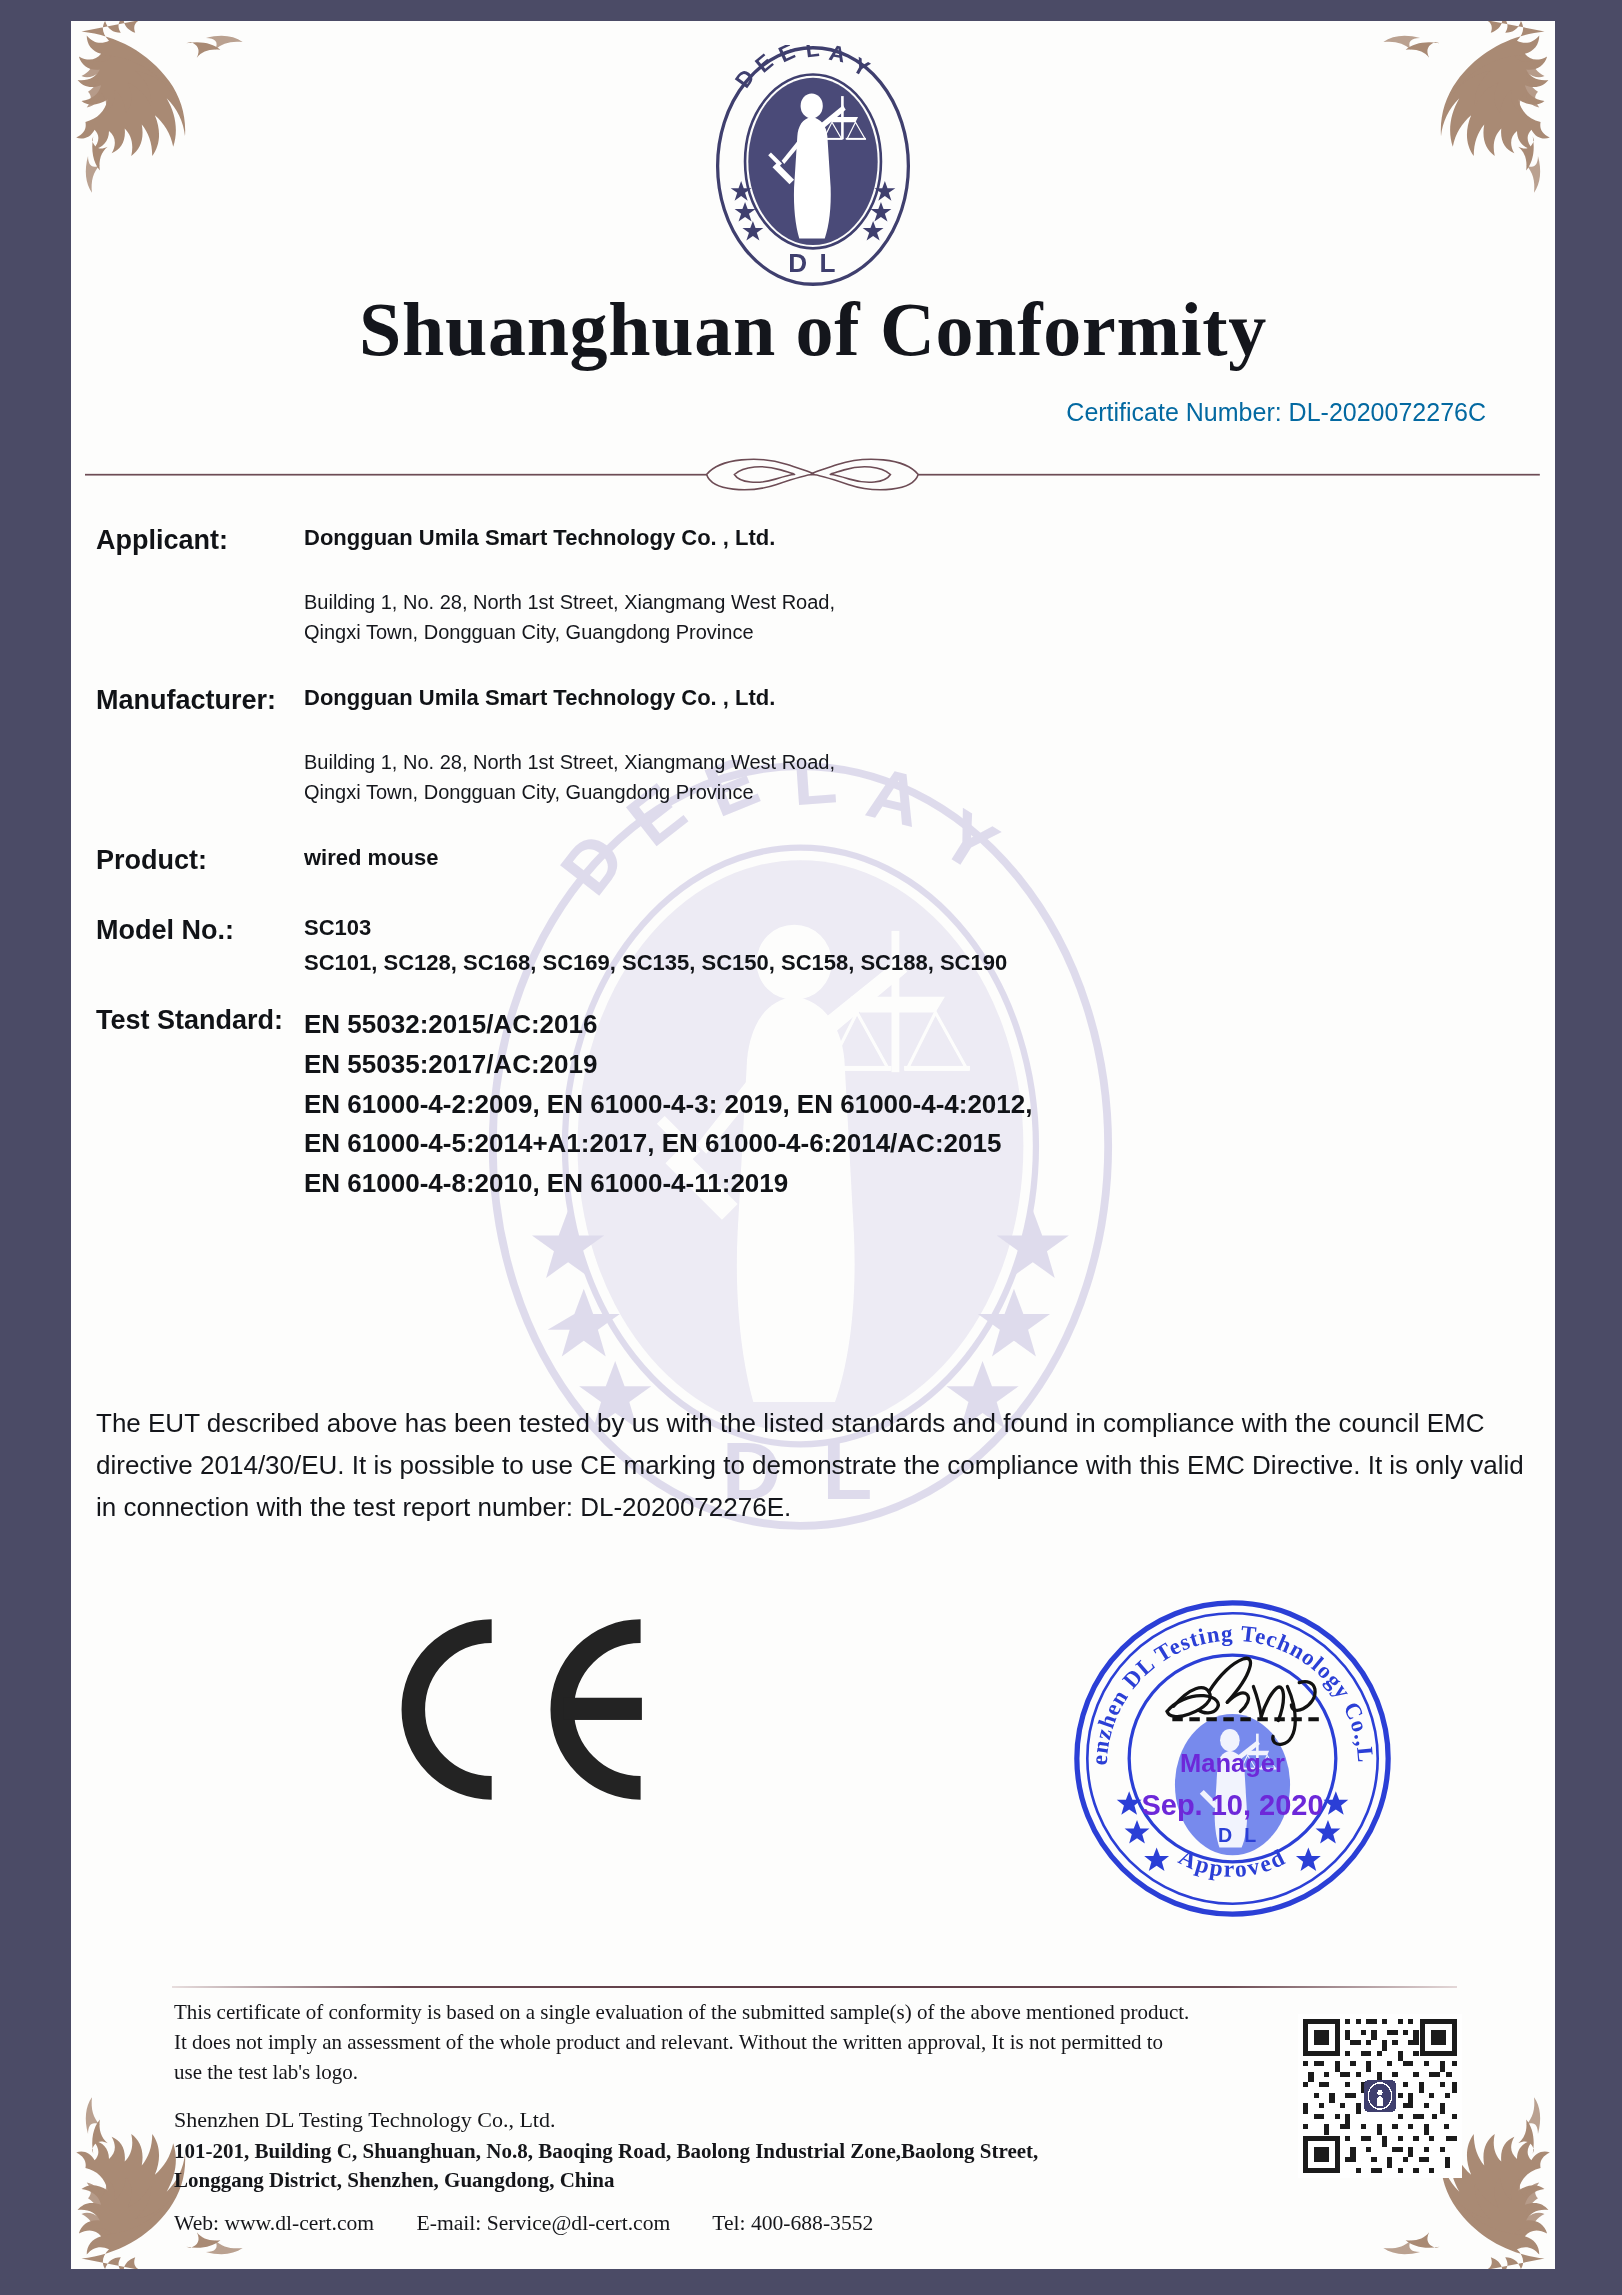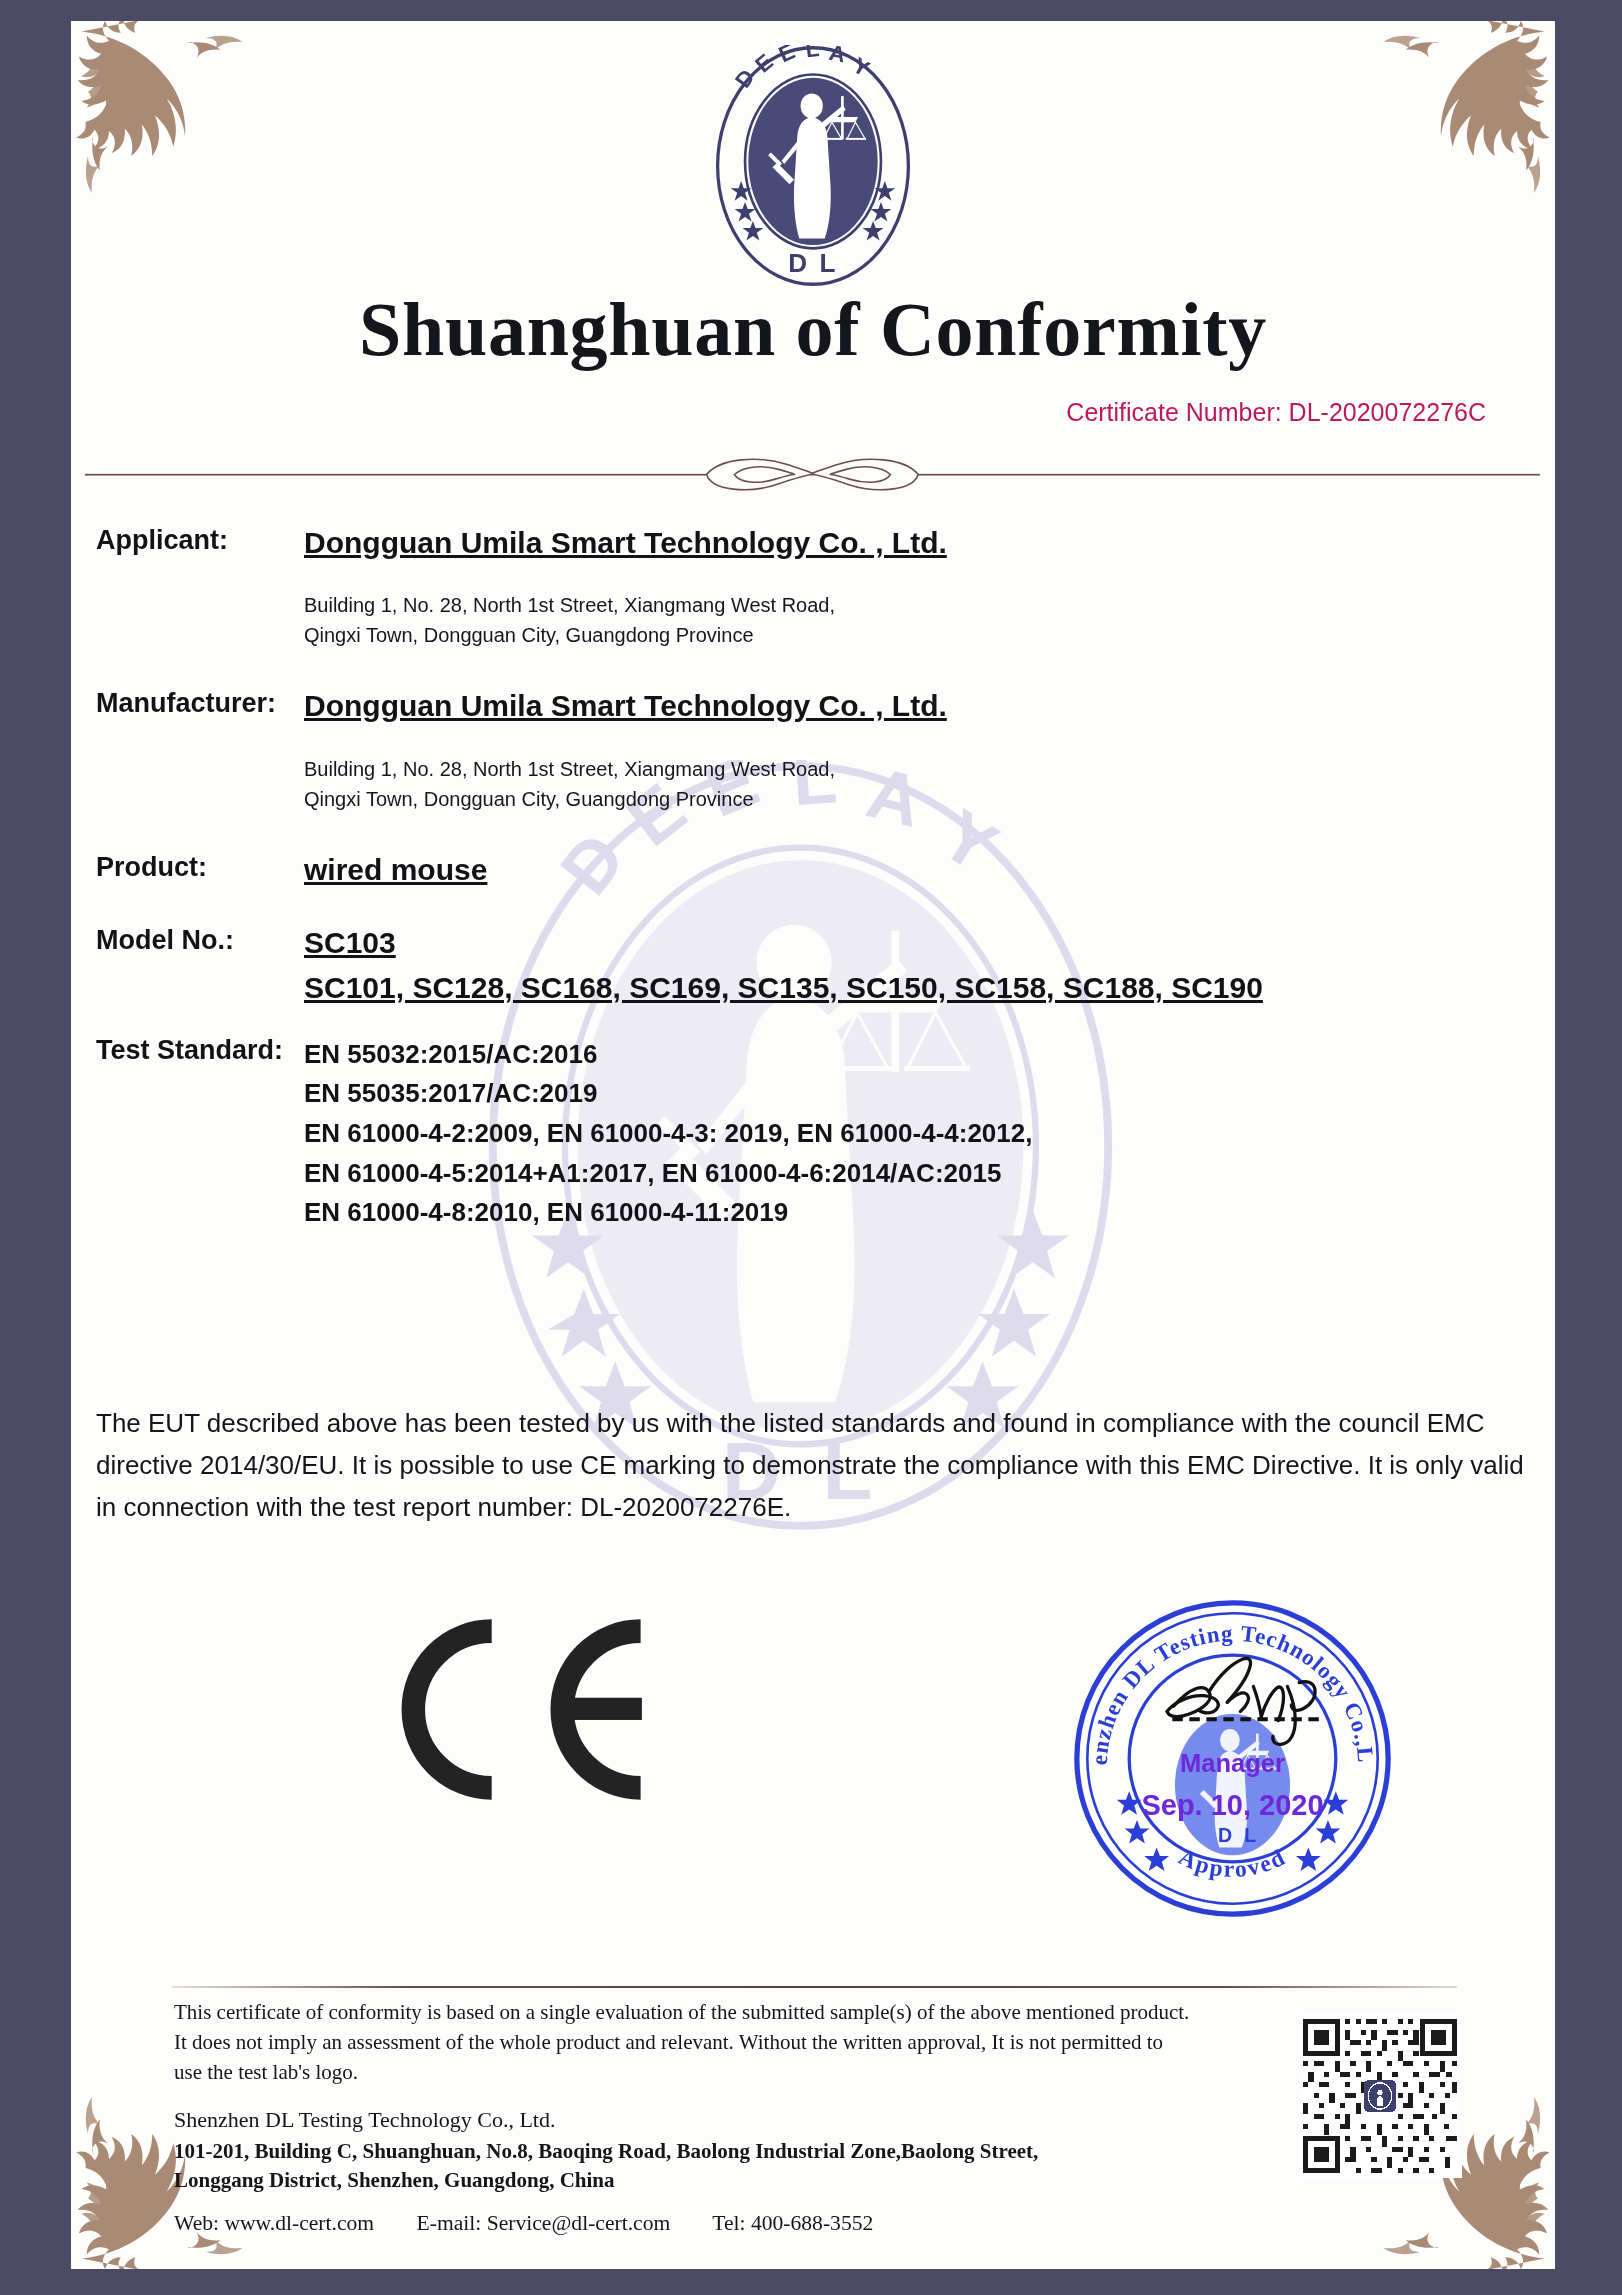--- a/index.html
+++ b/index.html
@@ -55,7 +55,7 @@
   }
   #certno{
     position:absolute;right:69px;top:377px;
-    font-size:25px;color:#be185d;
+    font-size:25px;color:#0369a1;
     font-family:"Liberation Sans", sans-serif;
     white-space:nowrap;
   }

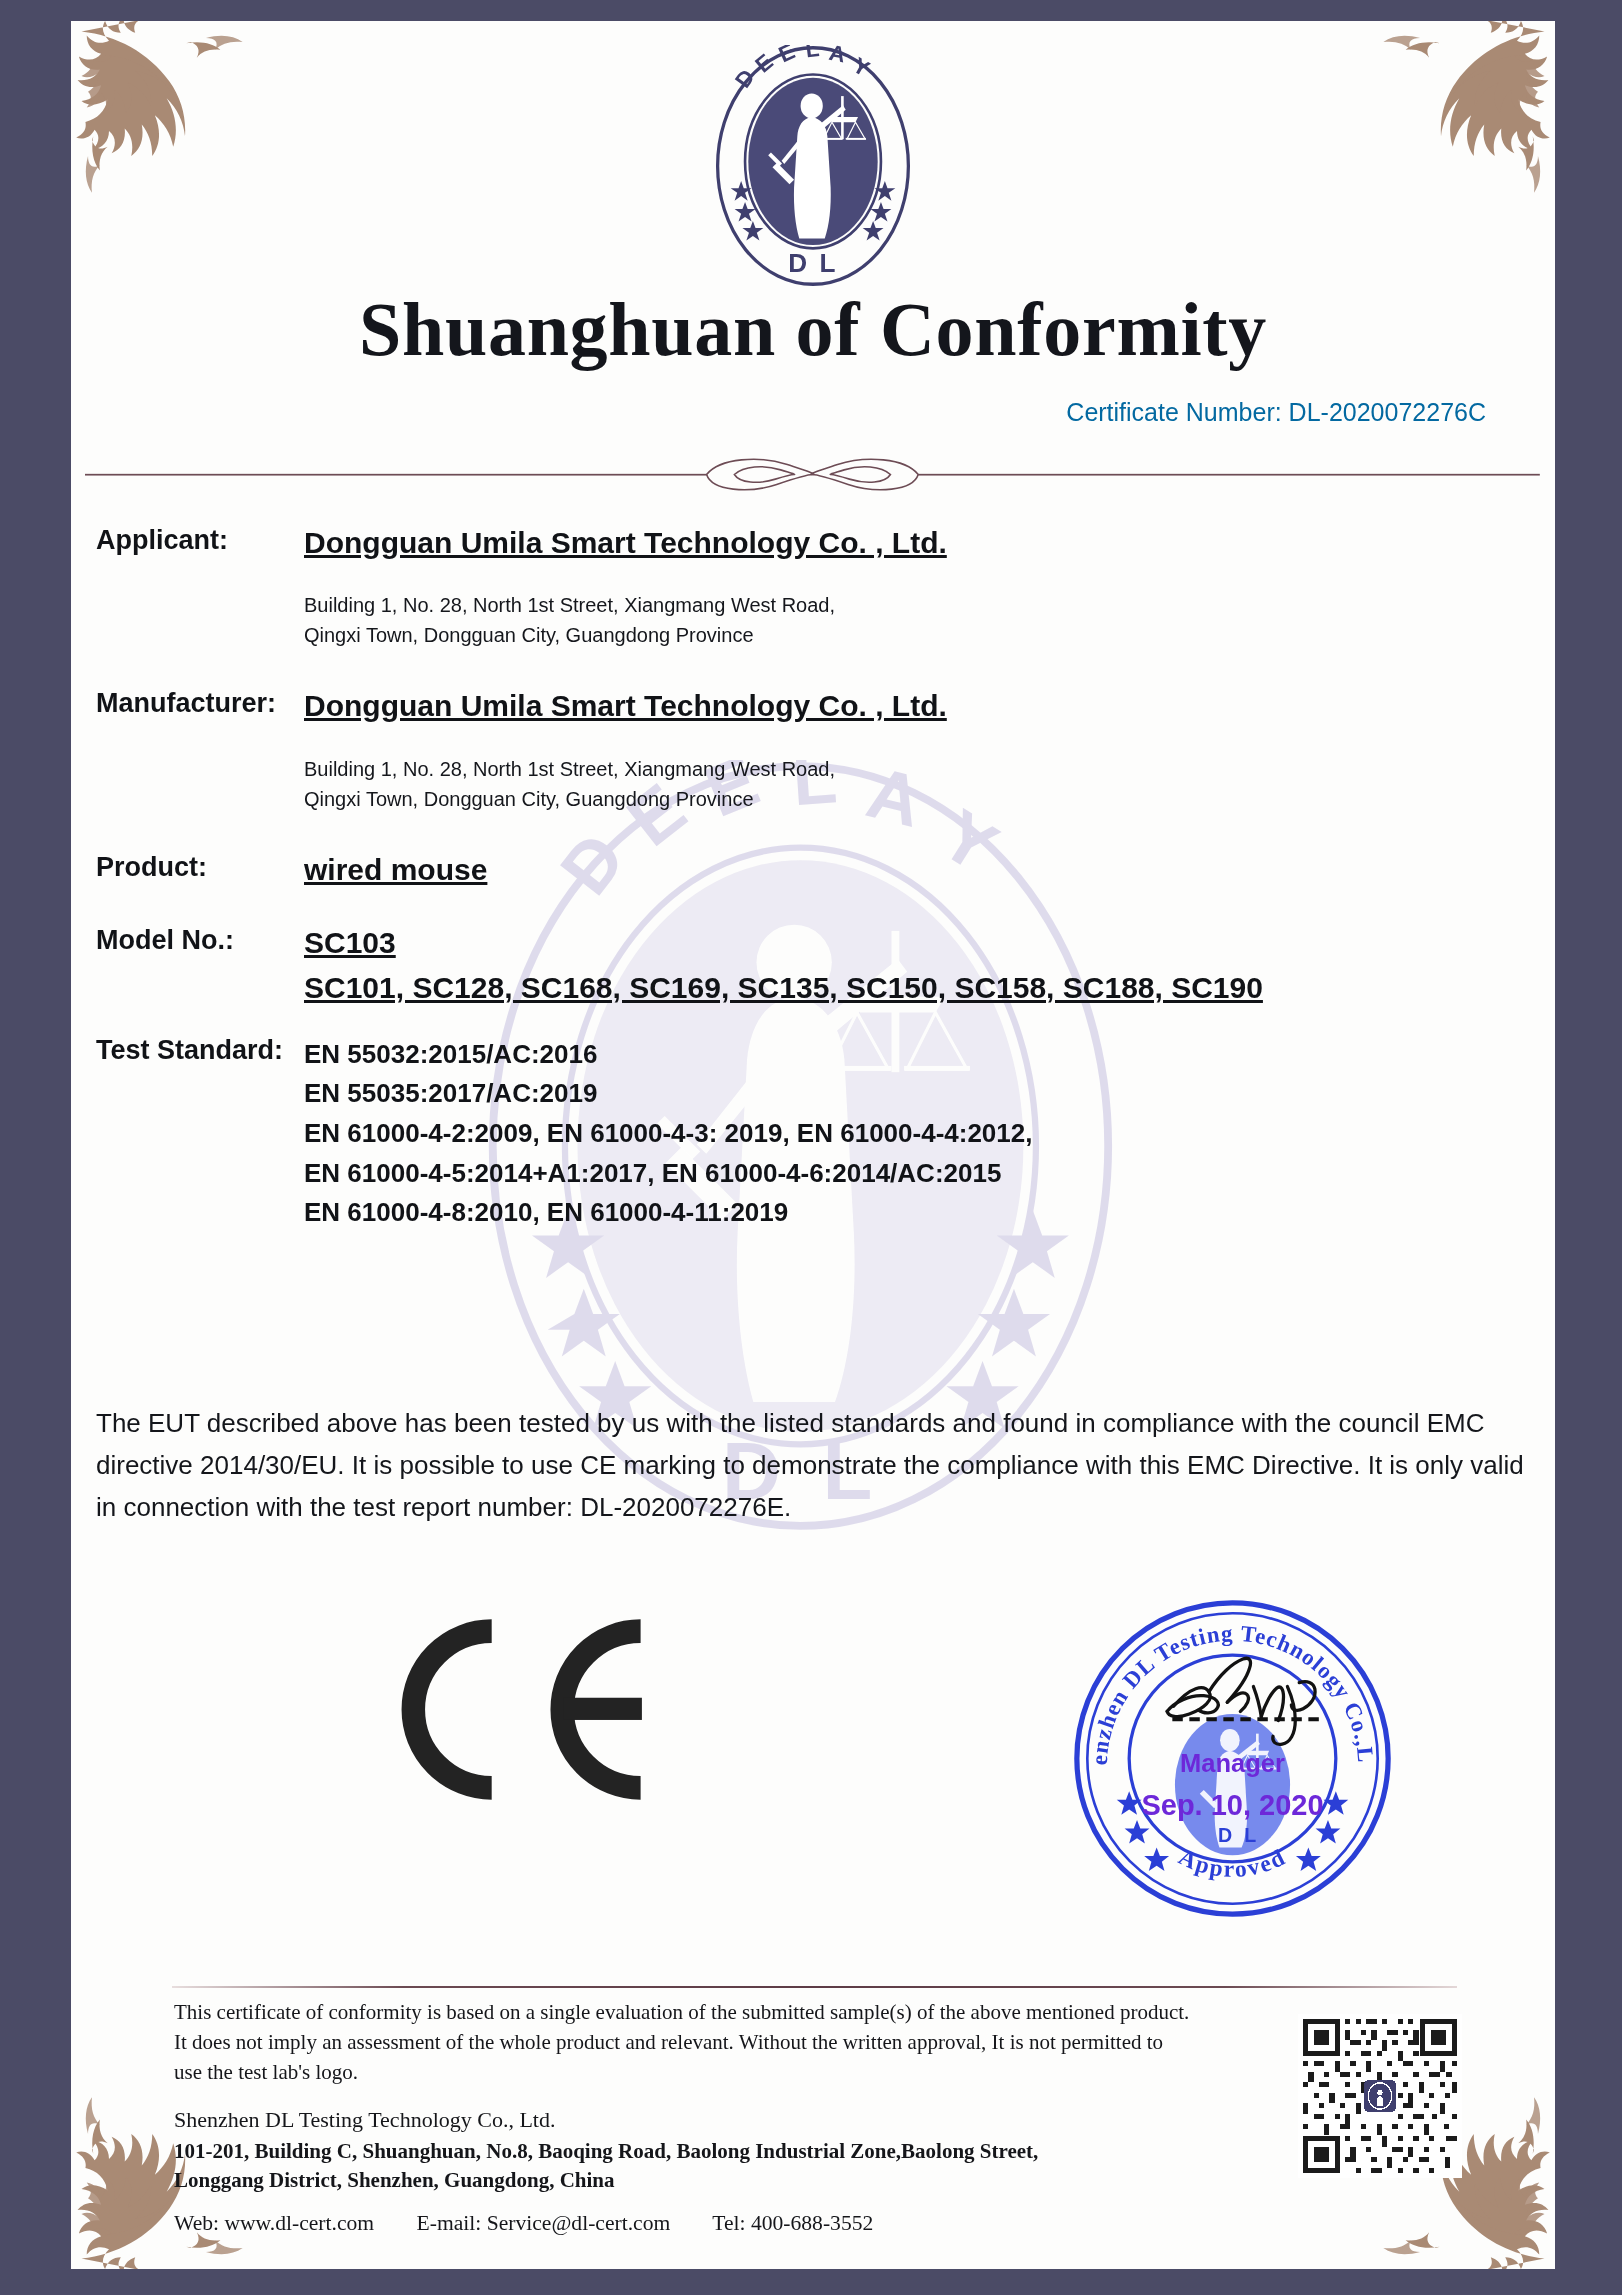--- a/index.html
+++ b/index.html
@@ -74,9 +74,8 @@
     line-height:1.18;
   }
   .val{
-    font-size:30px;color:#111317;line-height:1.18;
+    font-size:22px;color:#111317;line-height:1.18;
     flex:1 1 auto;
-    text-decoration:underline;
   }
   .val.b{font-weight:bold;}
   .addr{

